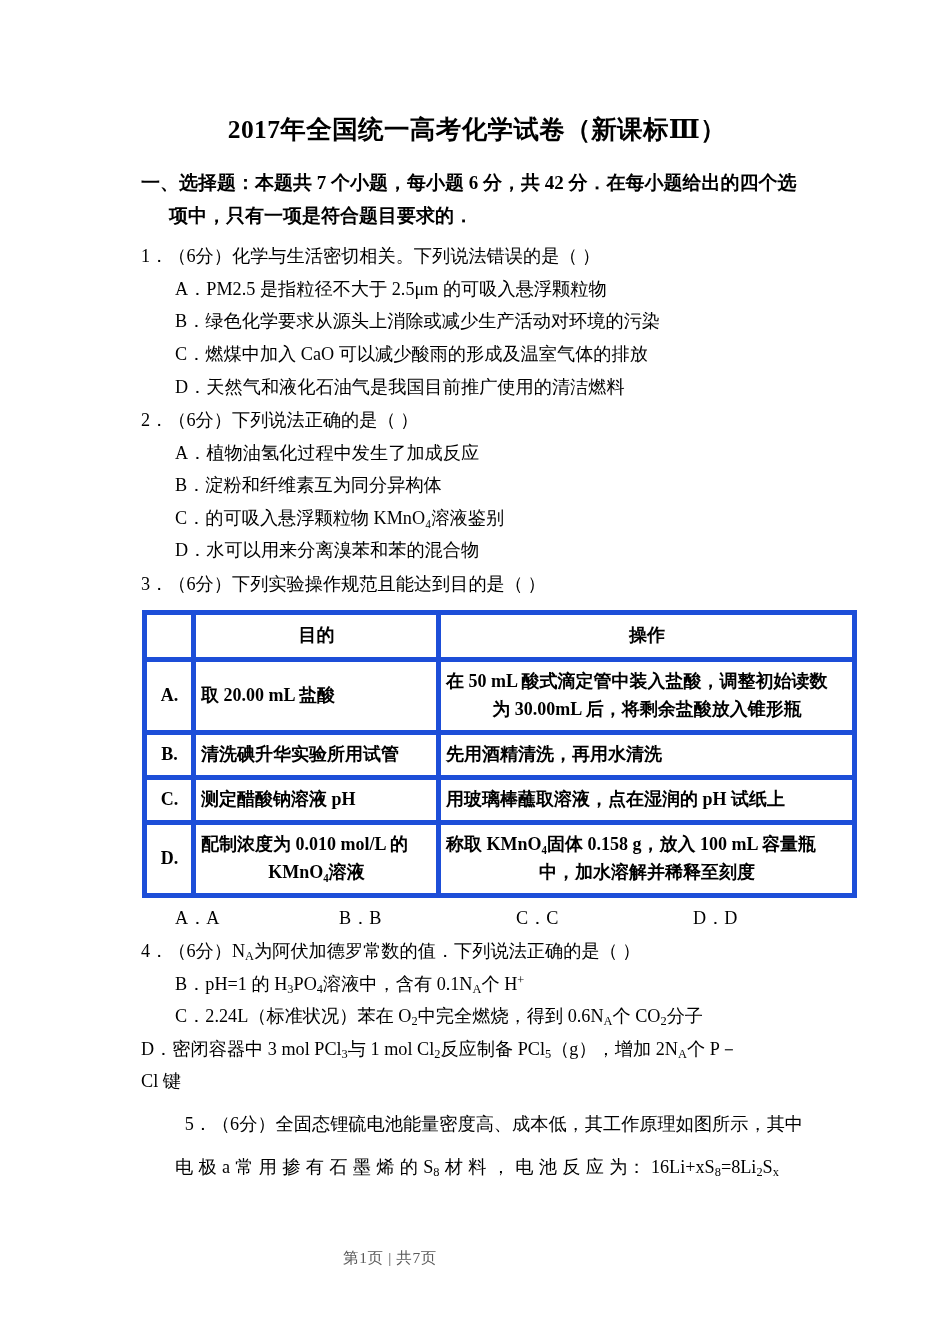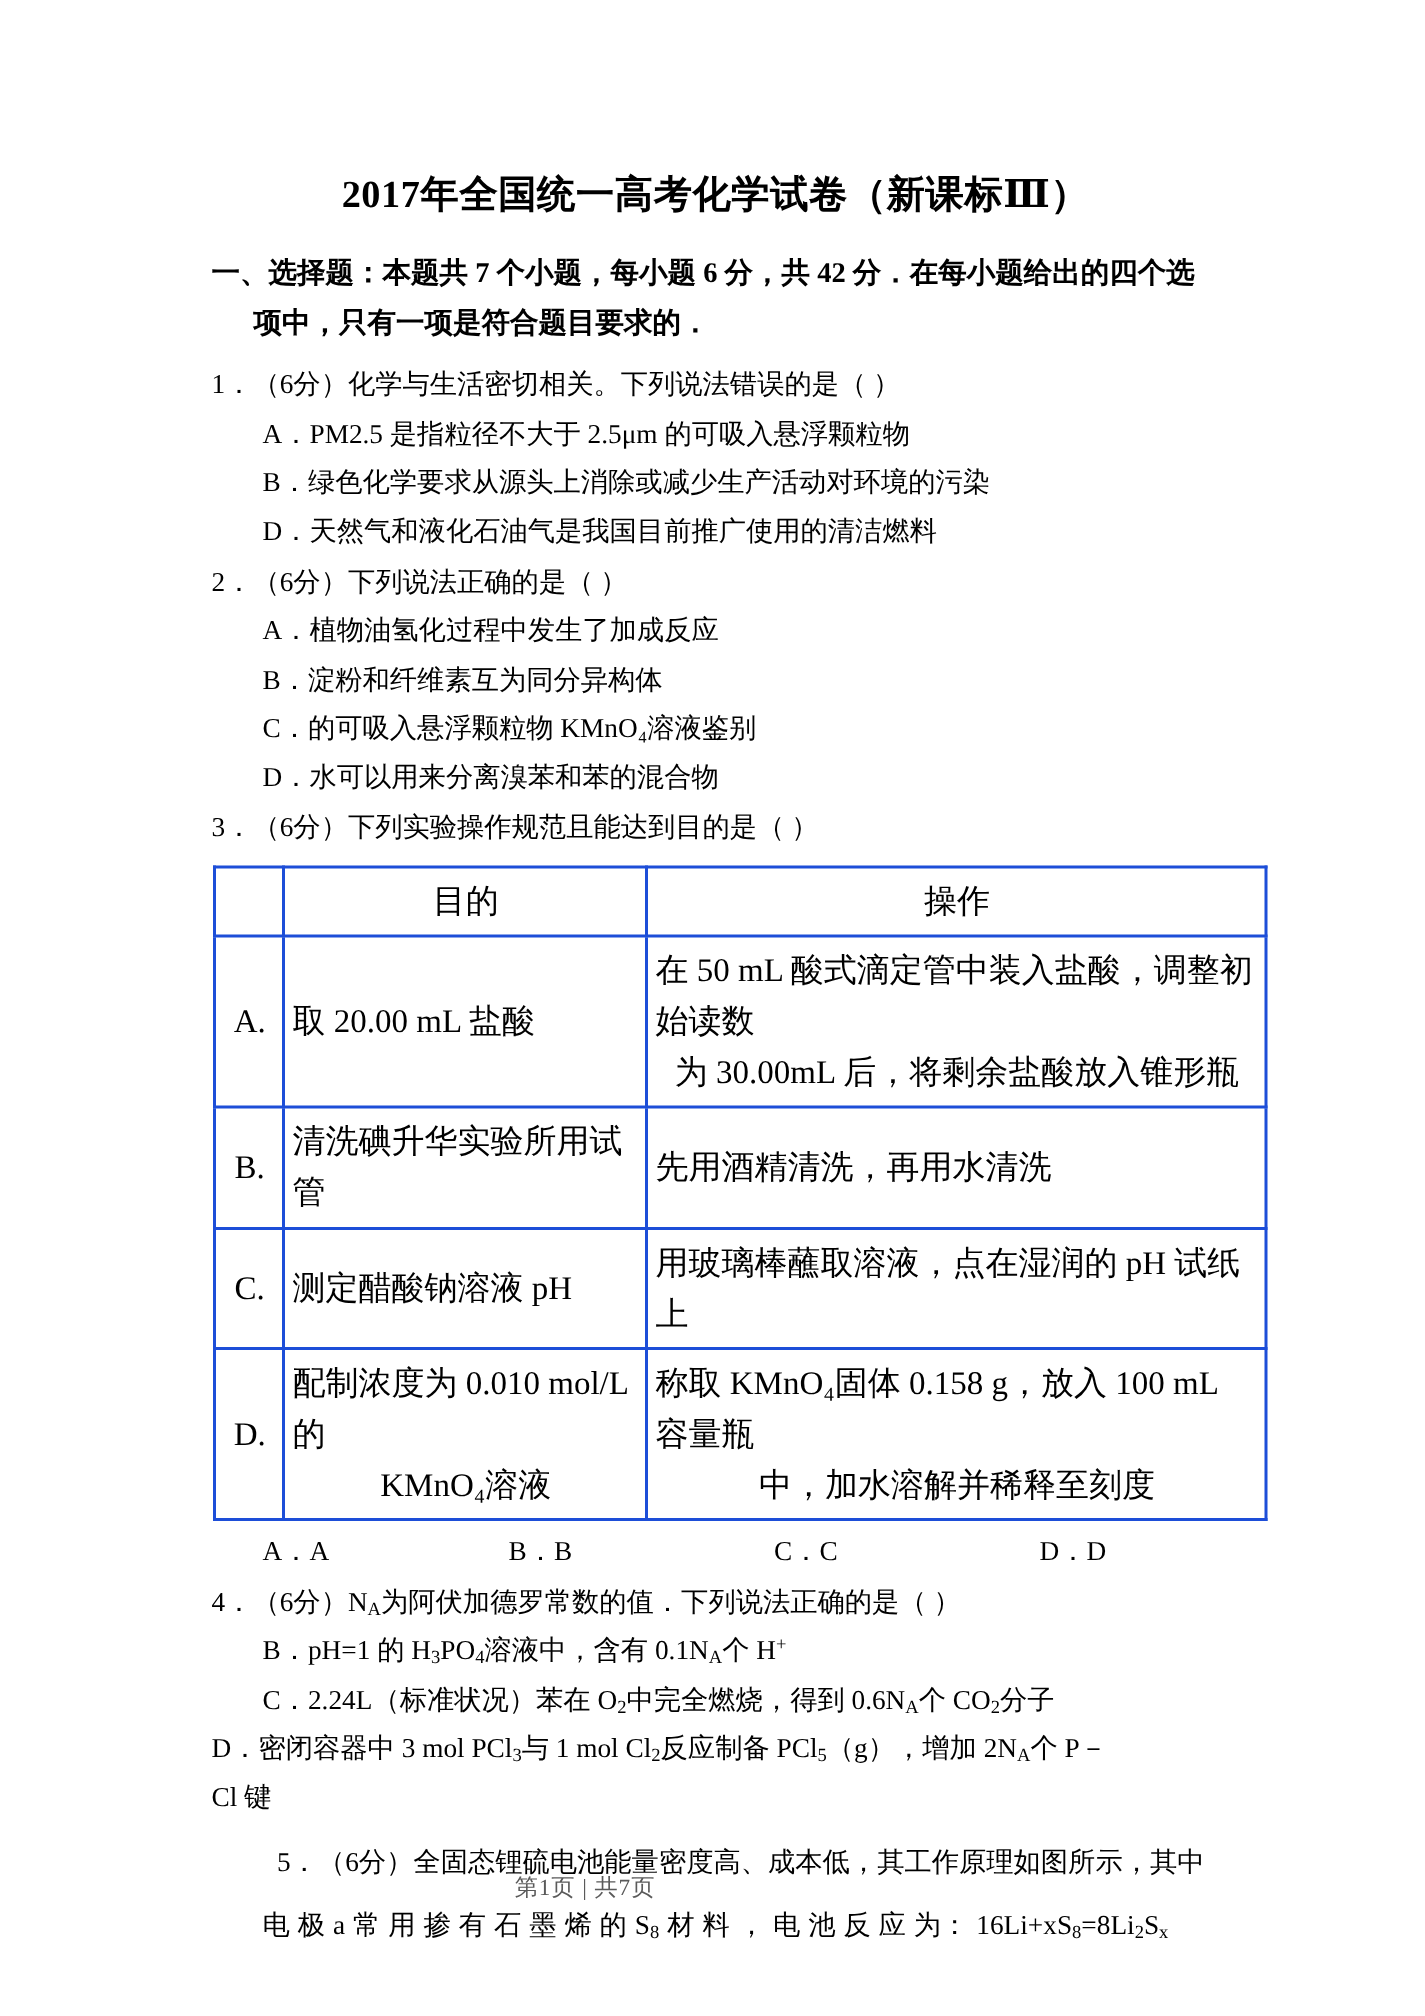--- a/index.html
+++ b/index.html
@@ -191,6 +191,7 @@
       <p class="q-stem">1．（6分）化学与生活密切相关。下列说法错误的是（      ）</p>
       <p class="opt">A．PM2.5 是指粒径不大于 2.5μm 的可吸入悬浮颗粒物</p>
       <p class="opt">B．绿色化学要求从源头上消除或减少生产活动对环境的污染</p>
+      <p class="opt">C．燃煤中加入 CaO 可以减少酸雨的形成及温室气体的排放</p>
       <p class="opt">D．天然气和液化石油气是我国目前推广使用的清洁燃料</p>
     </div>
 

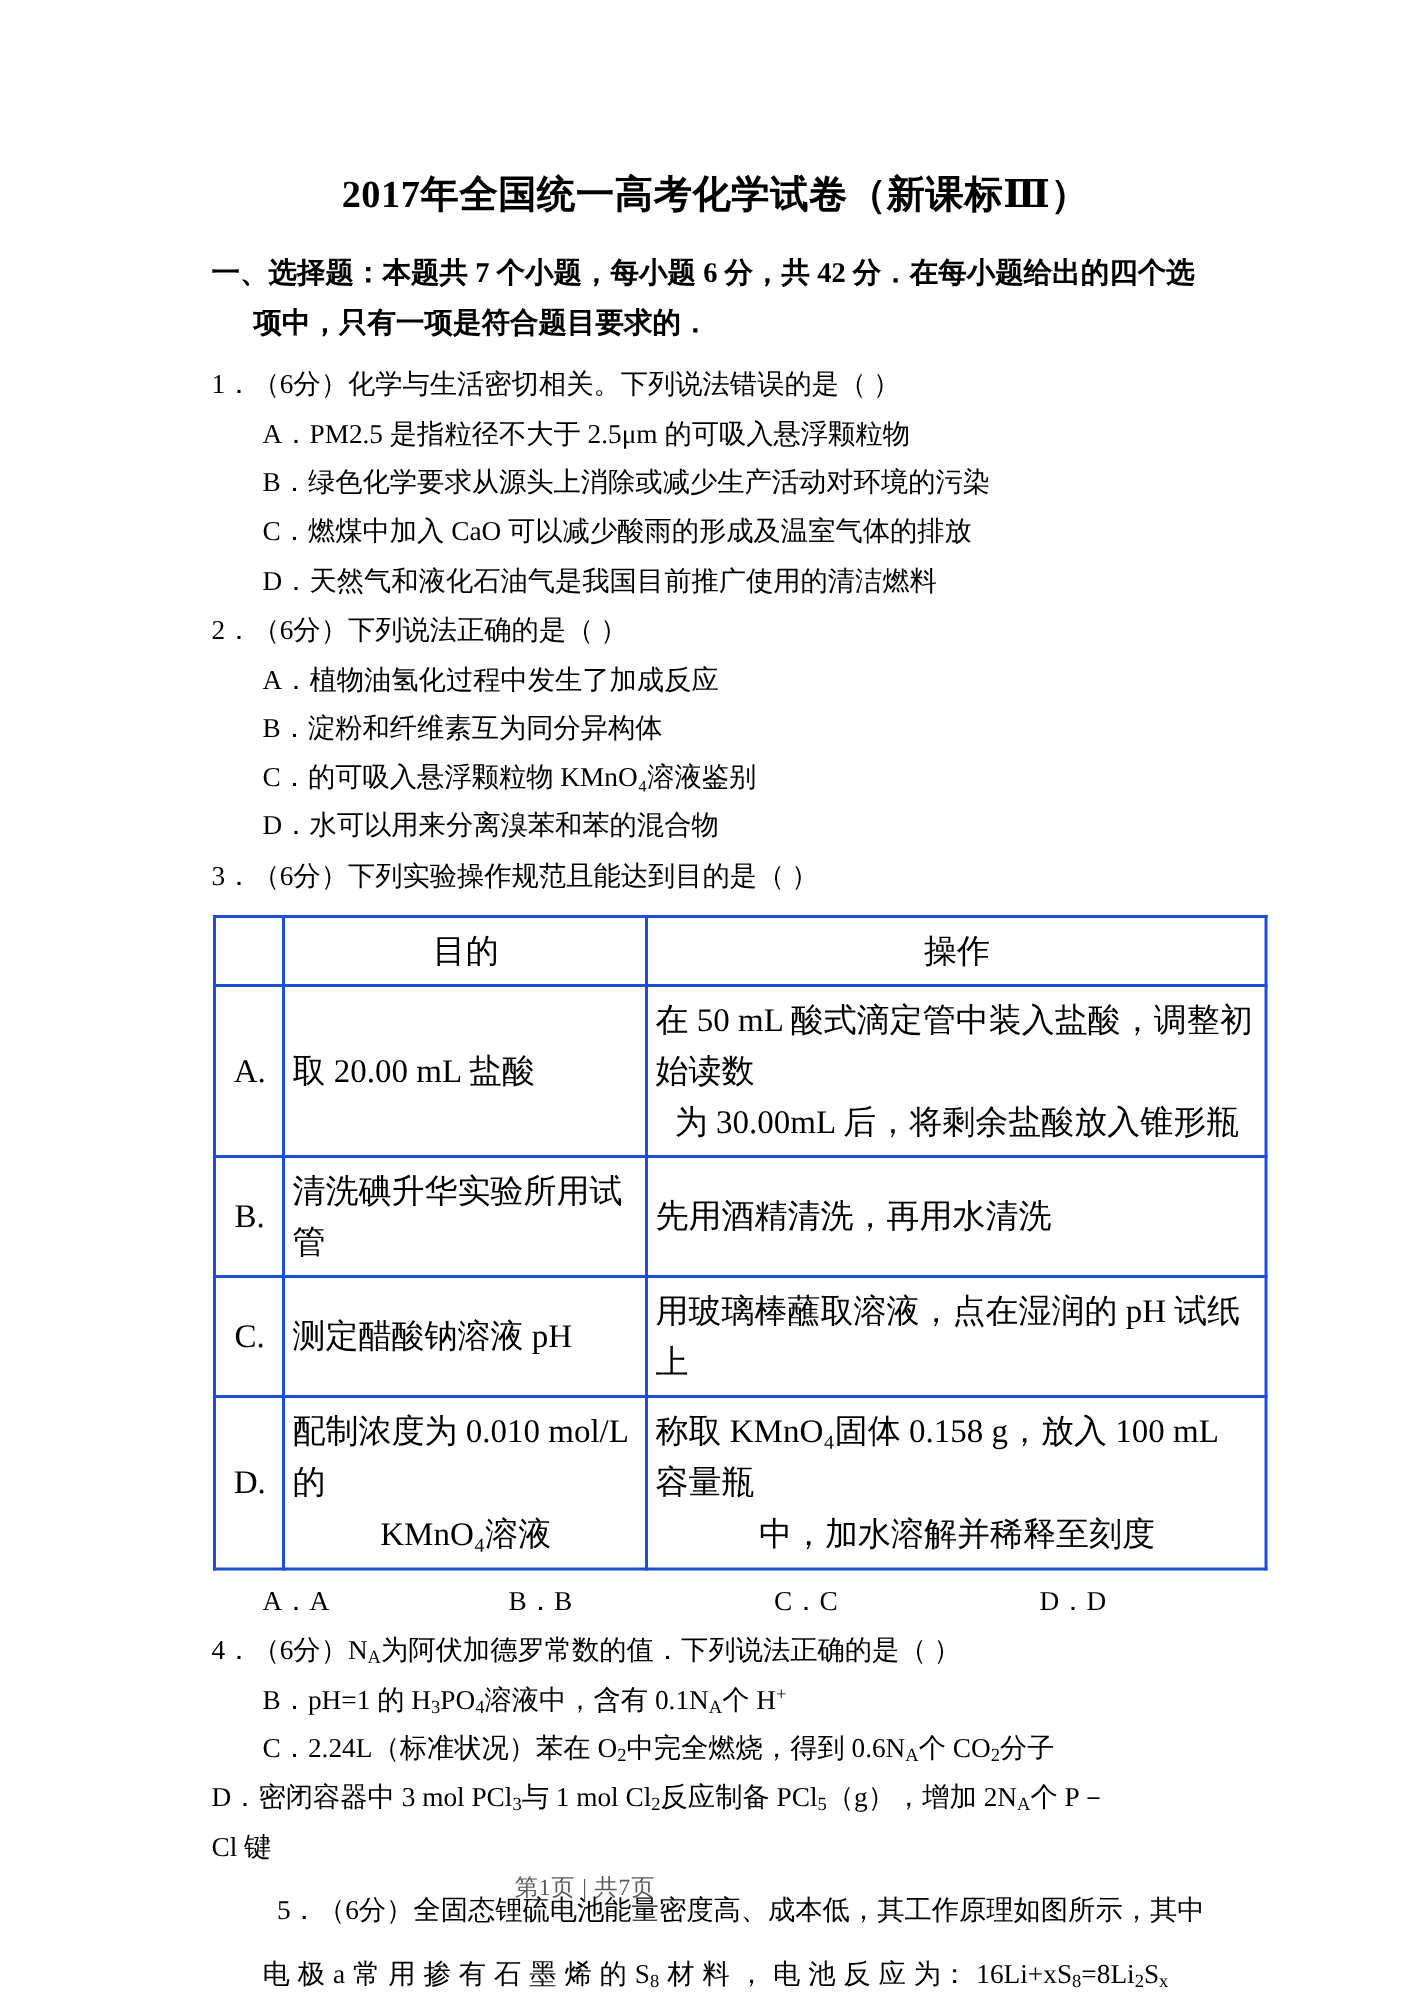--- a/index.html
+++ b/index.html
@@ -112,9 +112,9 @@
     table-layout: fixed;
   }
   .exp-table td, .exp-table th {
-    border: 2px solid #1d4ed8;
-    font-size: 22px;
-    font-weight: normal;
+    border: 5px solid #1d4ed8;
+    font-size: 18px;
+    font-weight: bold;
     line-height: 1.55;
     padding: 5px 4px 5px 5px;
     vertical-align: middle;

